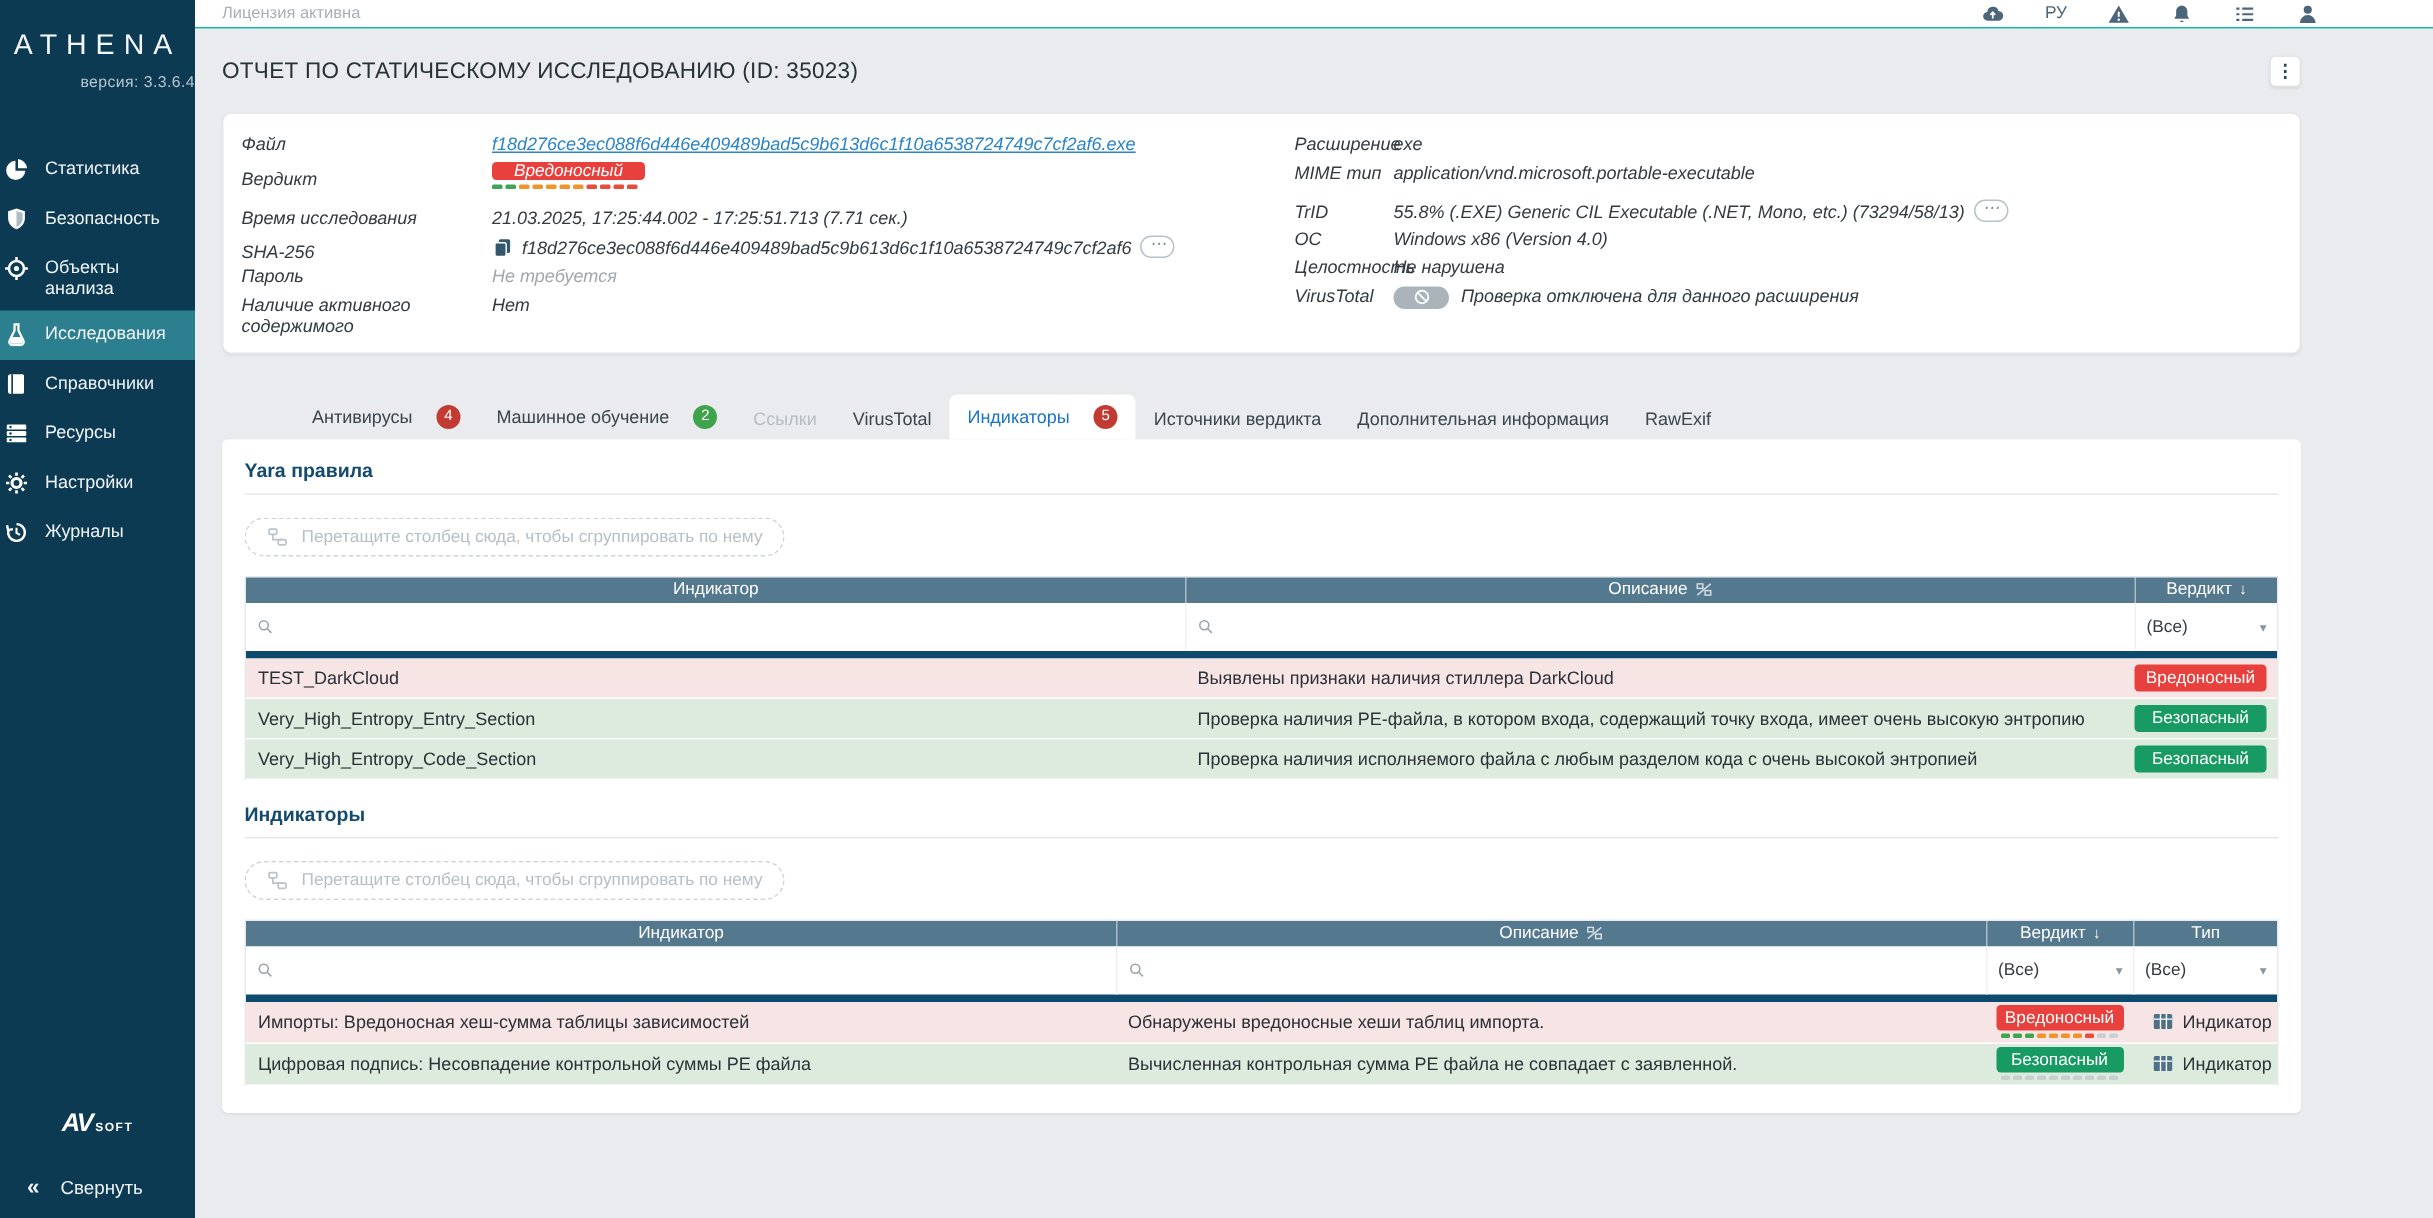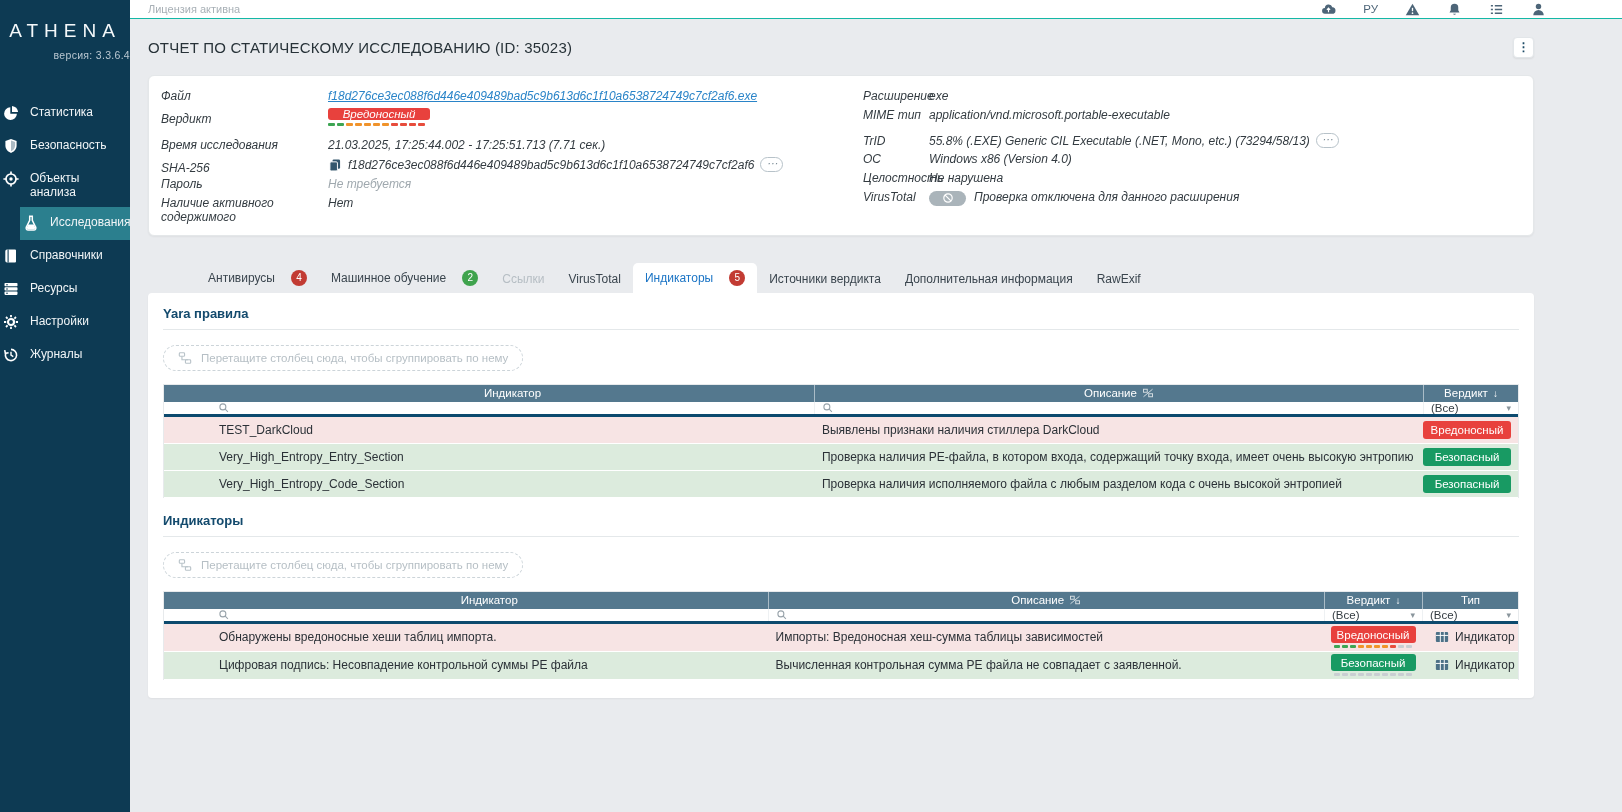--- a/index.html
+++ b/index.html
@@ -16,7 +16,7 @@
   .version{margin-top:7px;text-align:right;font-size:10.5px;color:#b9c7d1;letter-spacing:.3px;}
   .nav{margin-top:36px;display:flex;flex-direction:column;}
   .nav-item{display:flex;align-items:flex-start;gap:11px;padding:8px 6px 8px 3px;font-size:12px;color:#f1f5f7;cursor:pointer;min-height:33px;}
-  .nav-item.active{background:var(--sidebar-active,#2b7f8e);margin-left:20px;}
+  .nav-item.active{background:var(--sidebar-active,#2b7f8e);}
   .nav-item .ic{width:16px;height:16px;flex:0 0 16px;display:flex;}
   .sidebar-bottom{position:absolute;left:0;right:0;bottom:0;}
   .avsoft{display:flex;justify-content:center;align-items:baseline;margin-bottom:16px;}

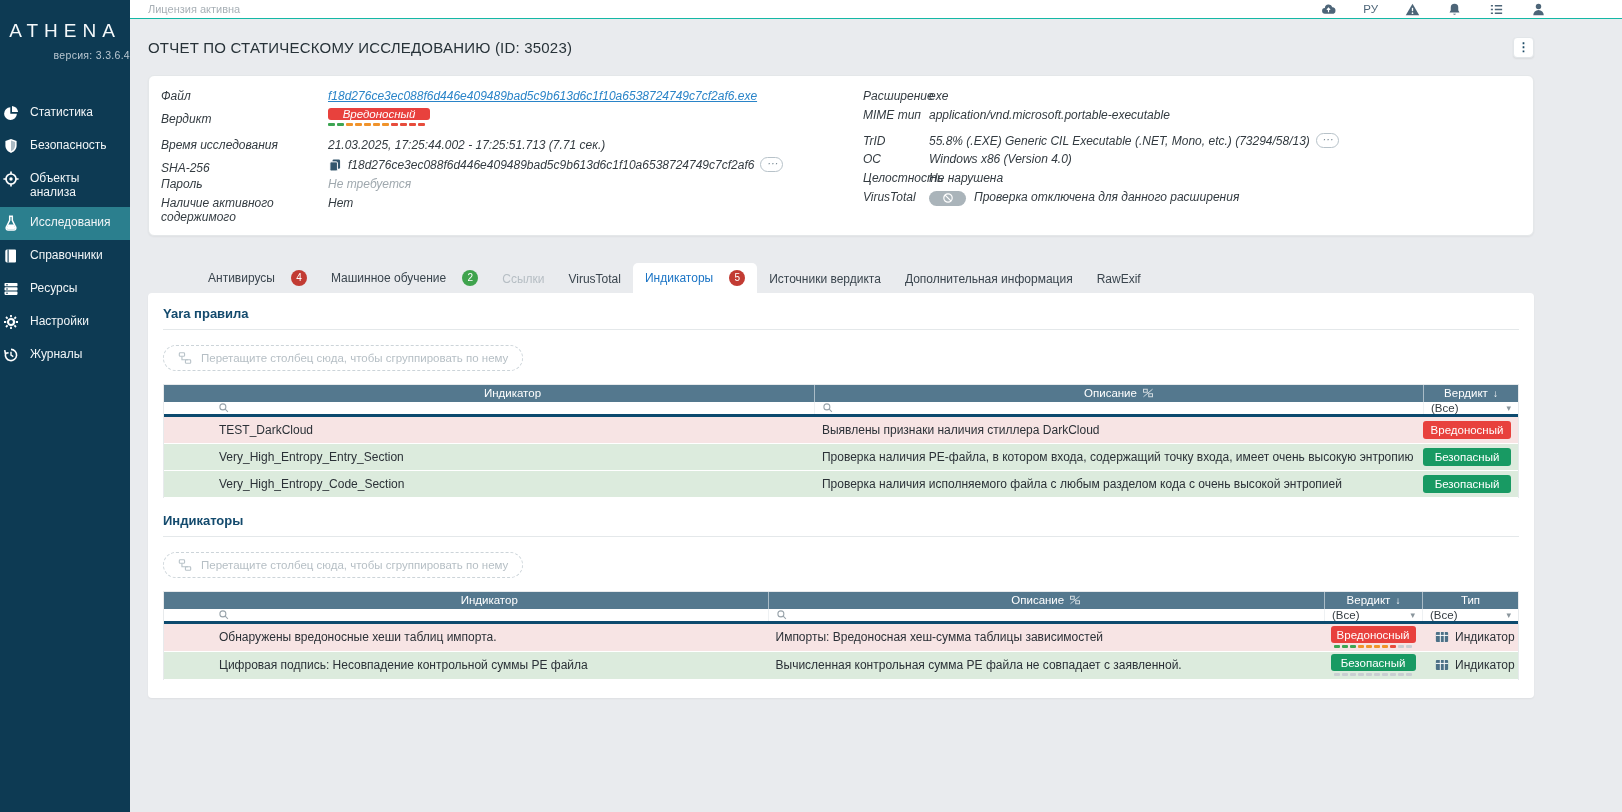--- a/index.html
+++ b/index.html
@@ -71,7 +71,7 @@
   .section-title{font-size:13px;font-weight:bold;color:#134a6d;padding-bottom:8px;border-bottom:1px solid #e4e8ea;}
   .group-bar{display:inline-flex;align-items:center;gap:9px;border:1px dashed #ccd4d9;border-radius:15px;padding:5px 14px;color:#b6bfc5;font-size:11.5px;margin:15px 0 13px;cursor:default;}
   .tbl{width:100%;border:1px solid #e7eaec;border-bottom:none;}
-  .trow{display:grid;align-items:center;padding-left:47px;}
+  .trow{display:grid;align-items:center;}
   .t1{grid-template-columns:1fr 1.01fr 95px;}
   .t2{grid-template-columns:1fr 1fr 98px 96px;}
   .thead{background:var(--header-slate,#54788e);color:#fff;height:17px;font-size:11.5px;}

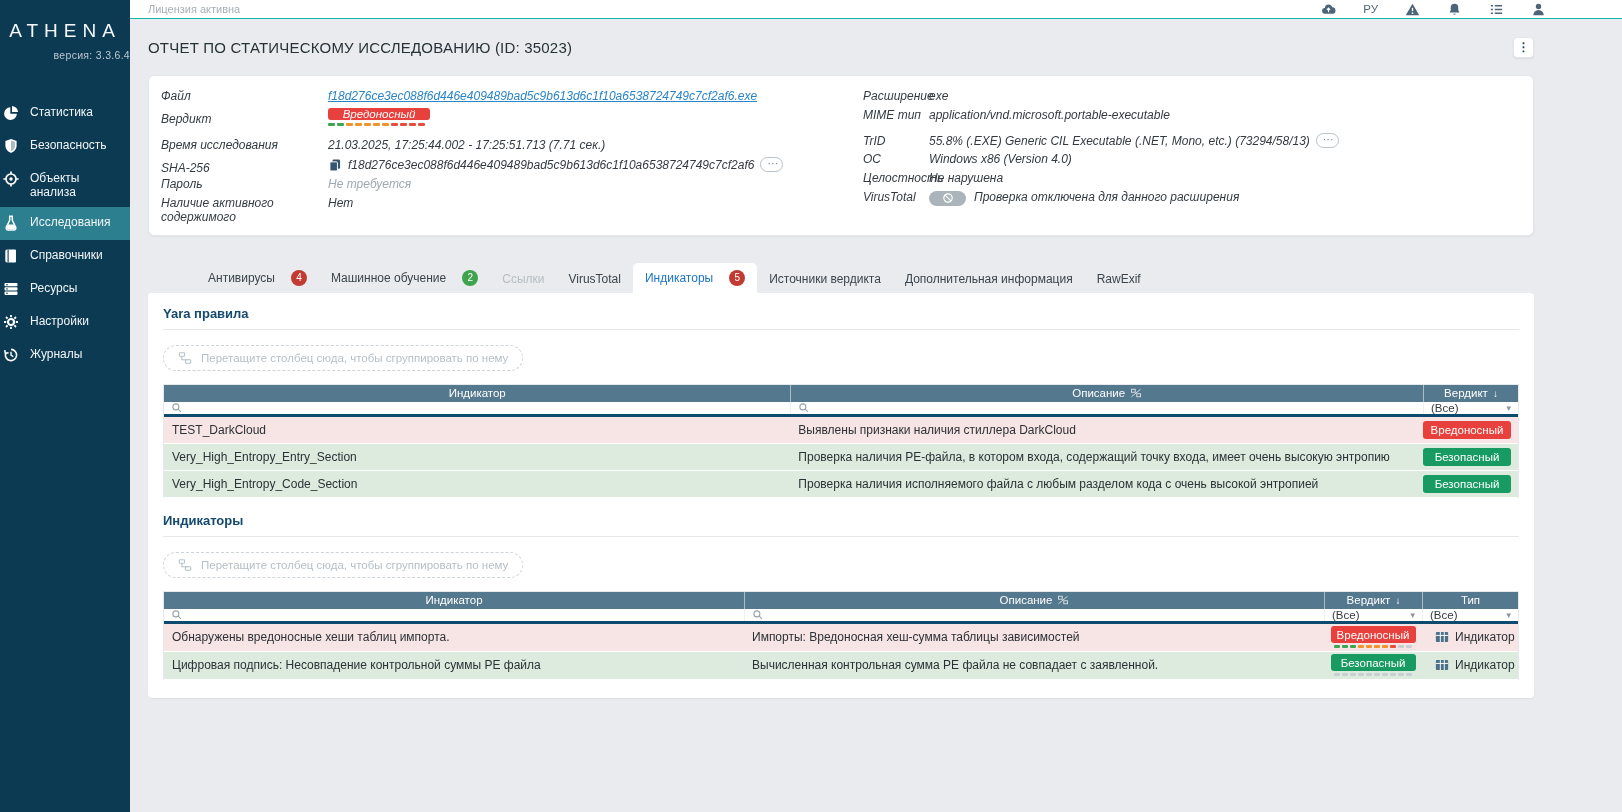--- a/index.html
+++ b/index.html
@@ -78,7 +78,7 @@
   .th{text-align:center;position:relative;display:flex;align-items:center;justify-content:center;gap:5px;height:100%;cursor:pointer;}
   .th + .th{border-left:1px solid rgba(255,255,255,.5);}
   .sort-arrow{font-size:10px;}
-  .frow{height:15px;background:#fff;border-bottom:3px solid #0c4a6e;}
+  .frow{height:37px;background:#fff;border-bottom:5px solid #0c4a6e;}
   .fcell{display:flex;align-items:center;height:100%;padding-left:7px;cursor:text;}
   .fcell + .fcell{border-left:1px solid #eef1f3;}
   .fselect{display:flex;align-items:center;justify-content:space-between;padding:0 7px;font-size:11.5px;color:#333b41;cursor:pointer;}

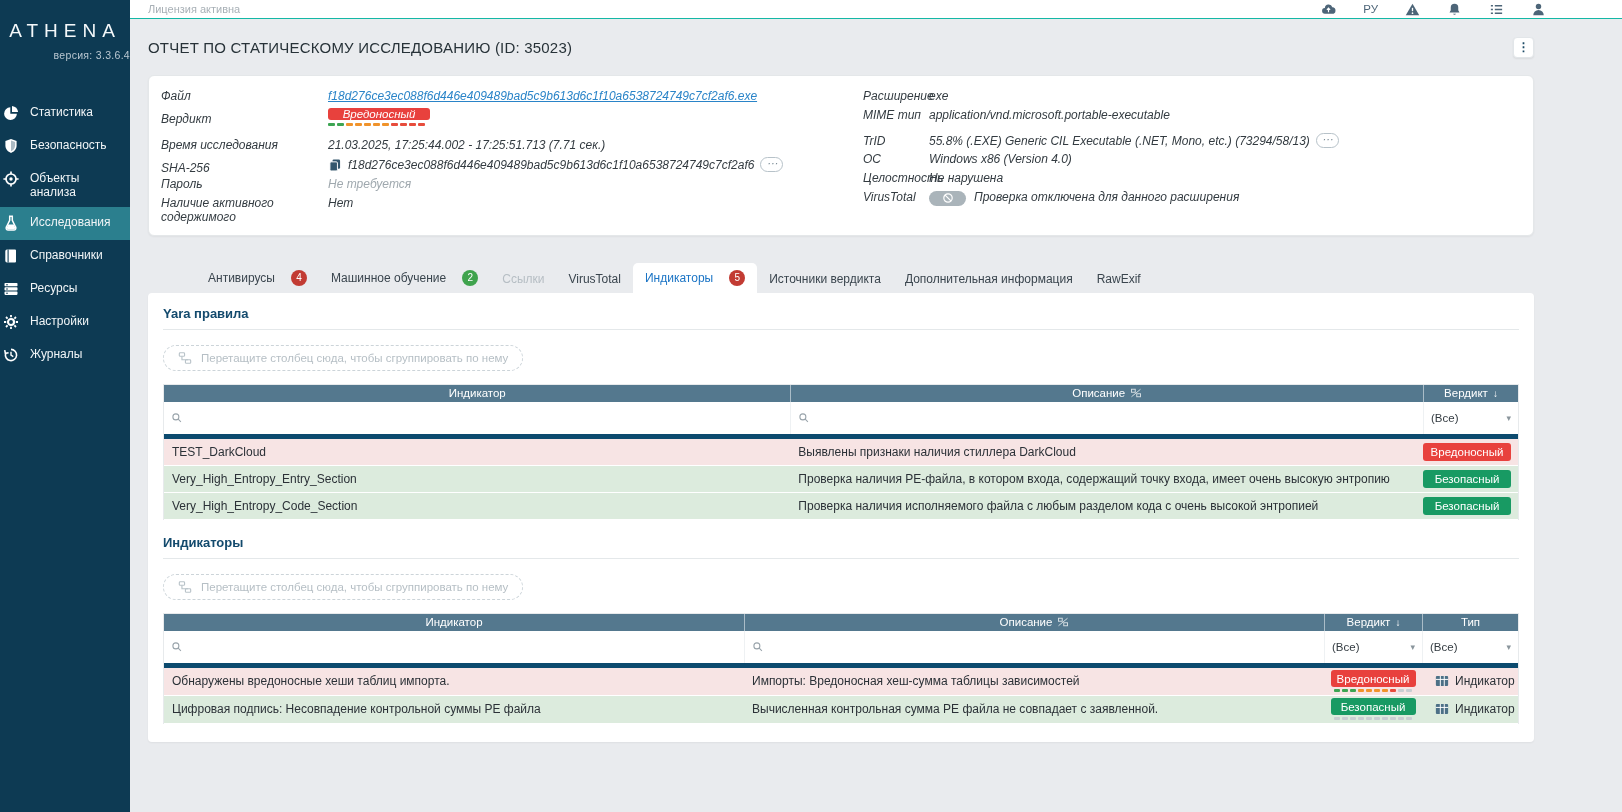--- a/index.html
+++ b/index.html
@@ -498,8 +498,8 @@
           </div>
         </div>
         <div class="trow t2 drow h28 malicious">
+          <div class="dcell">Импорты: Вредоносная хеш-сумма таблицы зависимостей</div>
           <div class="dcell">Обнаружены вредоносные хеши таблиц импорта.</div>
-          <div class="dcell">Импорты: Вредоносная хеш-сумма таблицы зависимостей</div>
           <div class="verdict-stack">
             <span class="badge malicious">Вредоносный</span>
             <span class="meter">

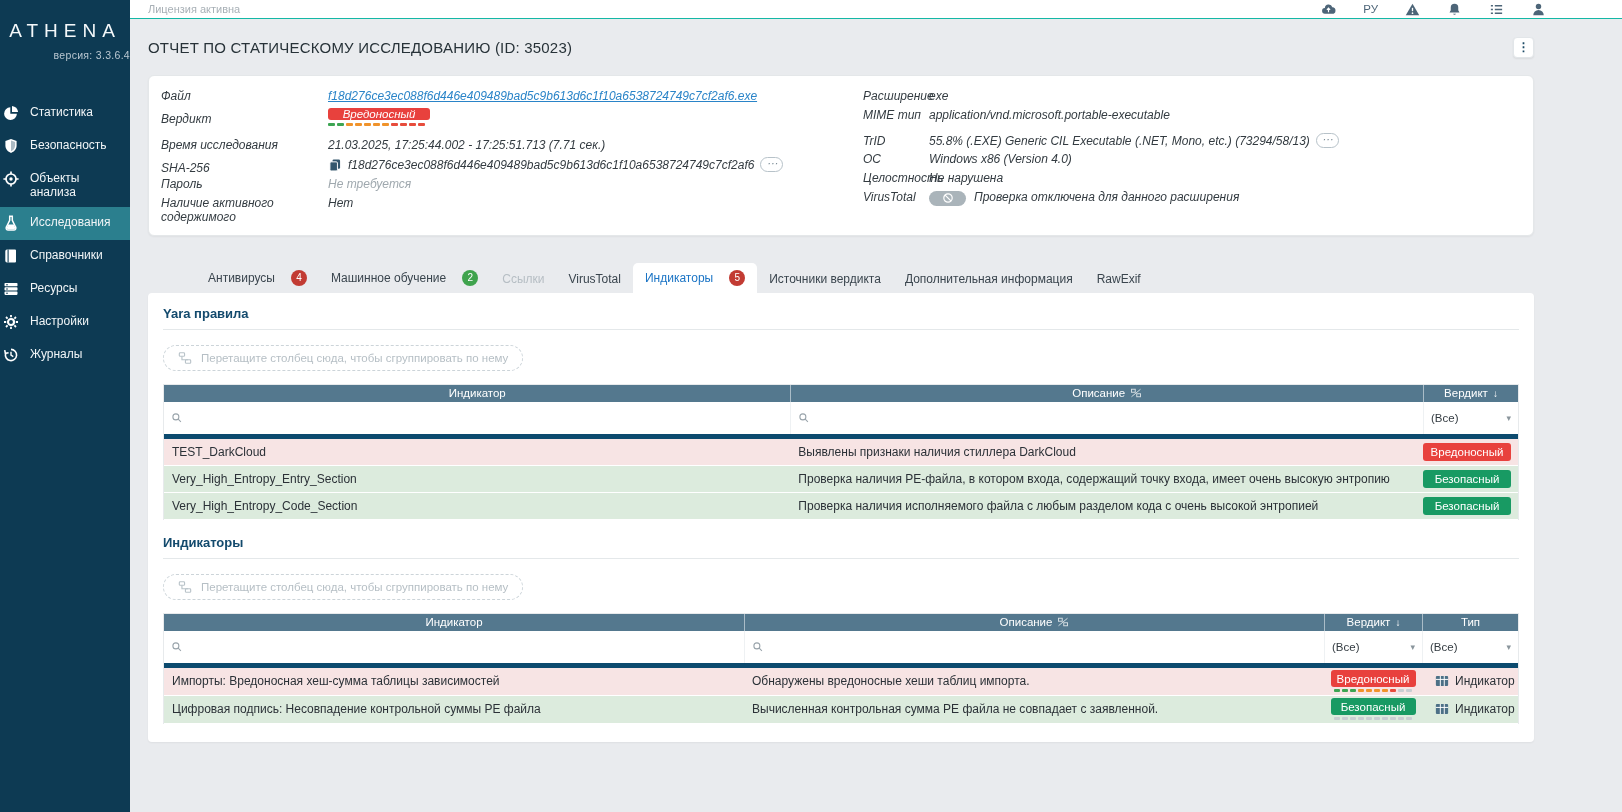--- a/index.html
+++ b/index.html
@@ -187,6 +187,16 @@
       <span>Журналы</span>
     </div>
   </nav>
+  <div class="sidebar-bottom">
+    <div class="avsoft">
+      <span class="av">AV</span>
+      <span class="soft">SOFT</span>
+    </div>
+    <div class="collapse">
+      <span class="chev">«</span>
+      <span>Свернуть</span>
+    </div>
+  </div>
 </aside>
 
 <div class="main">

